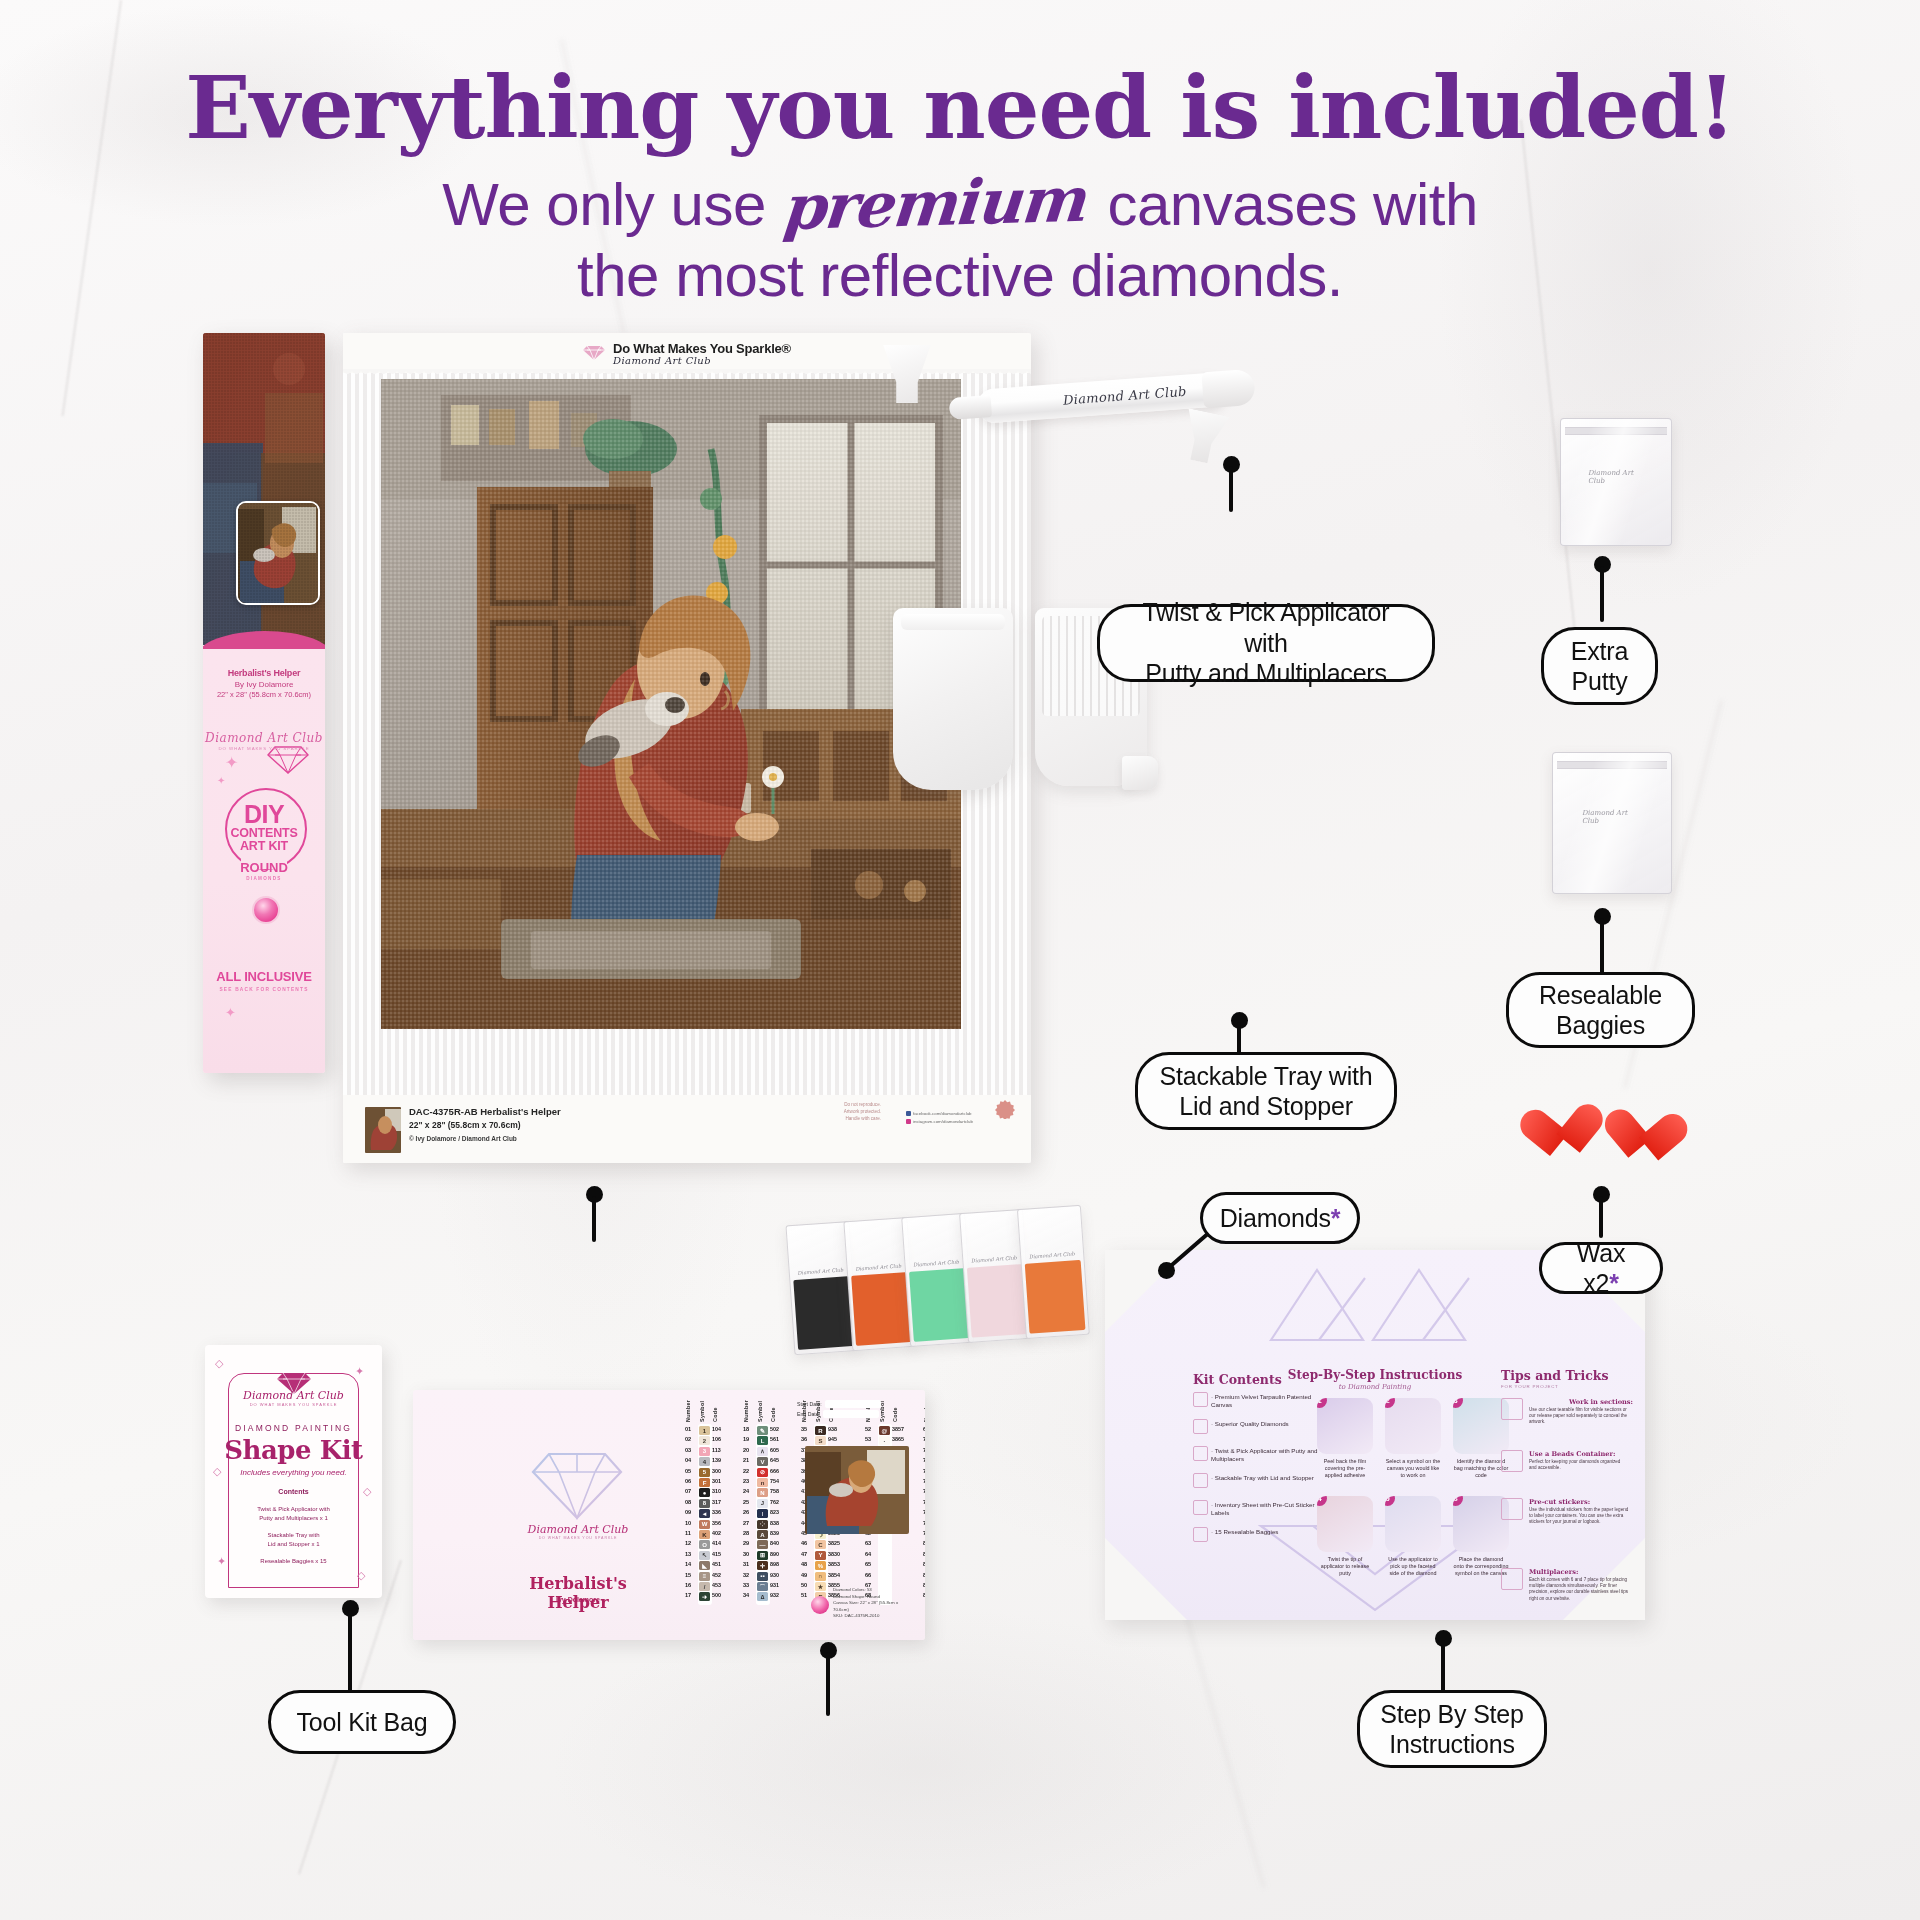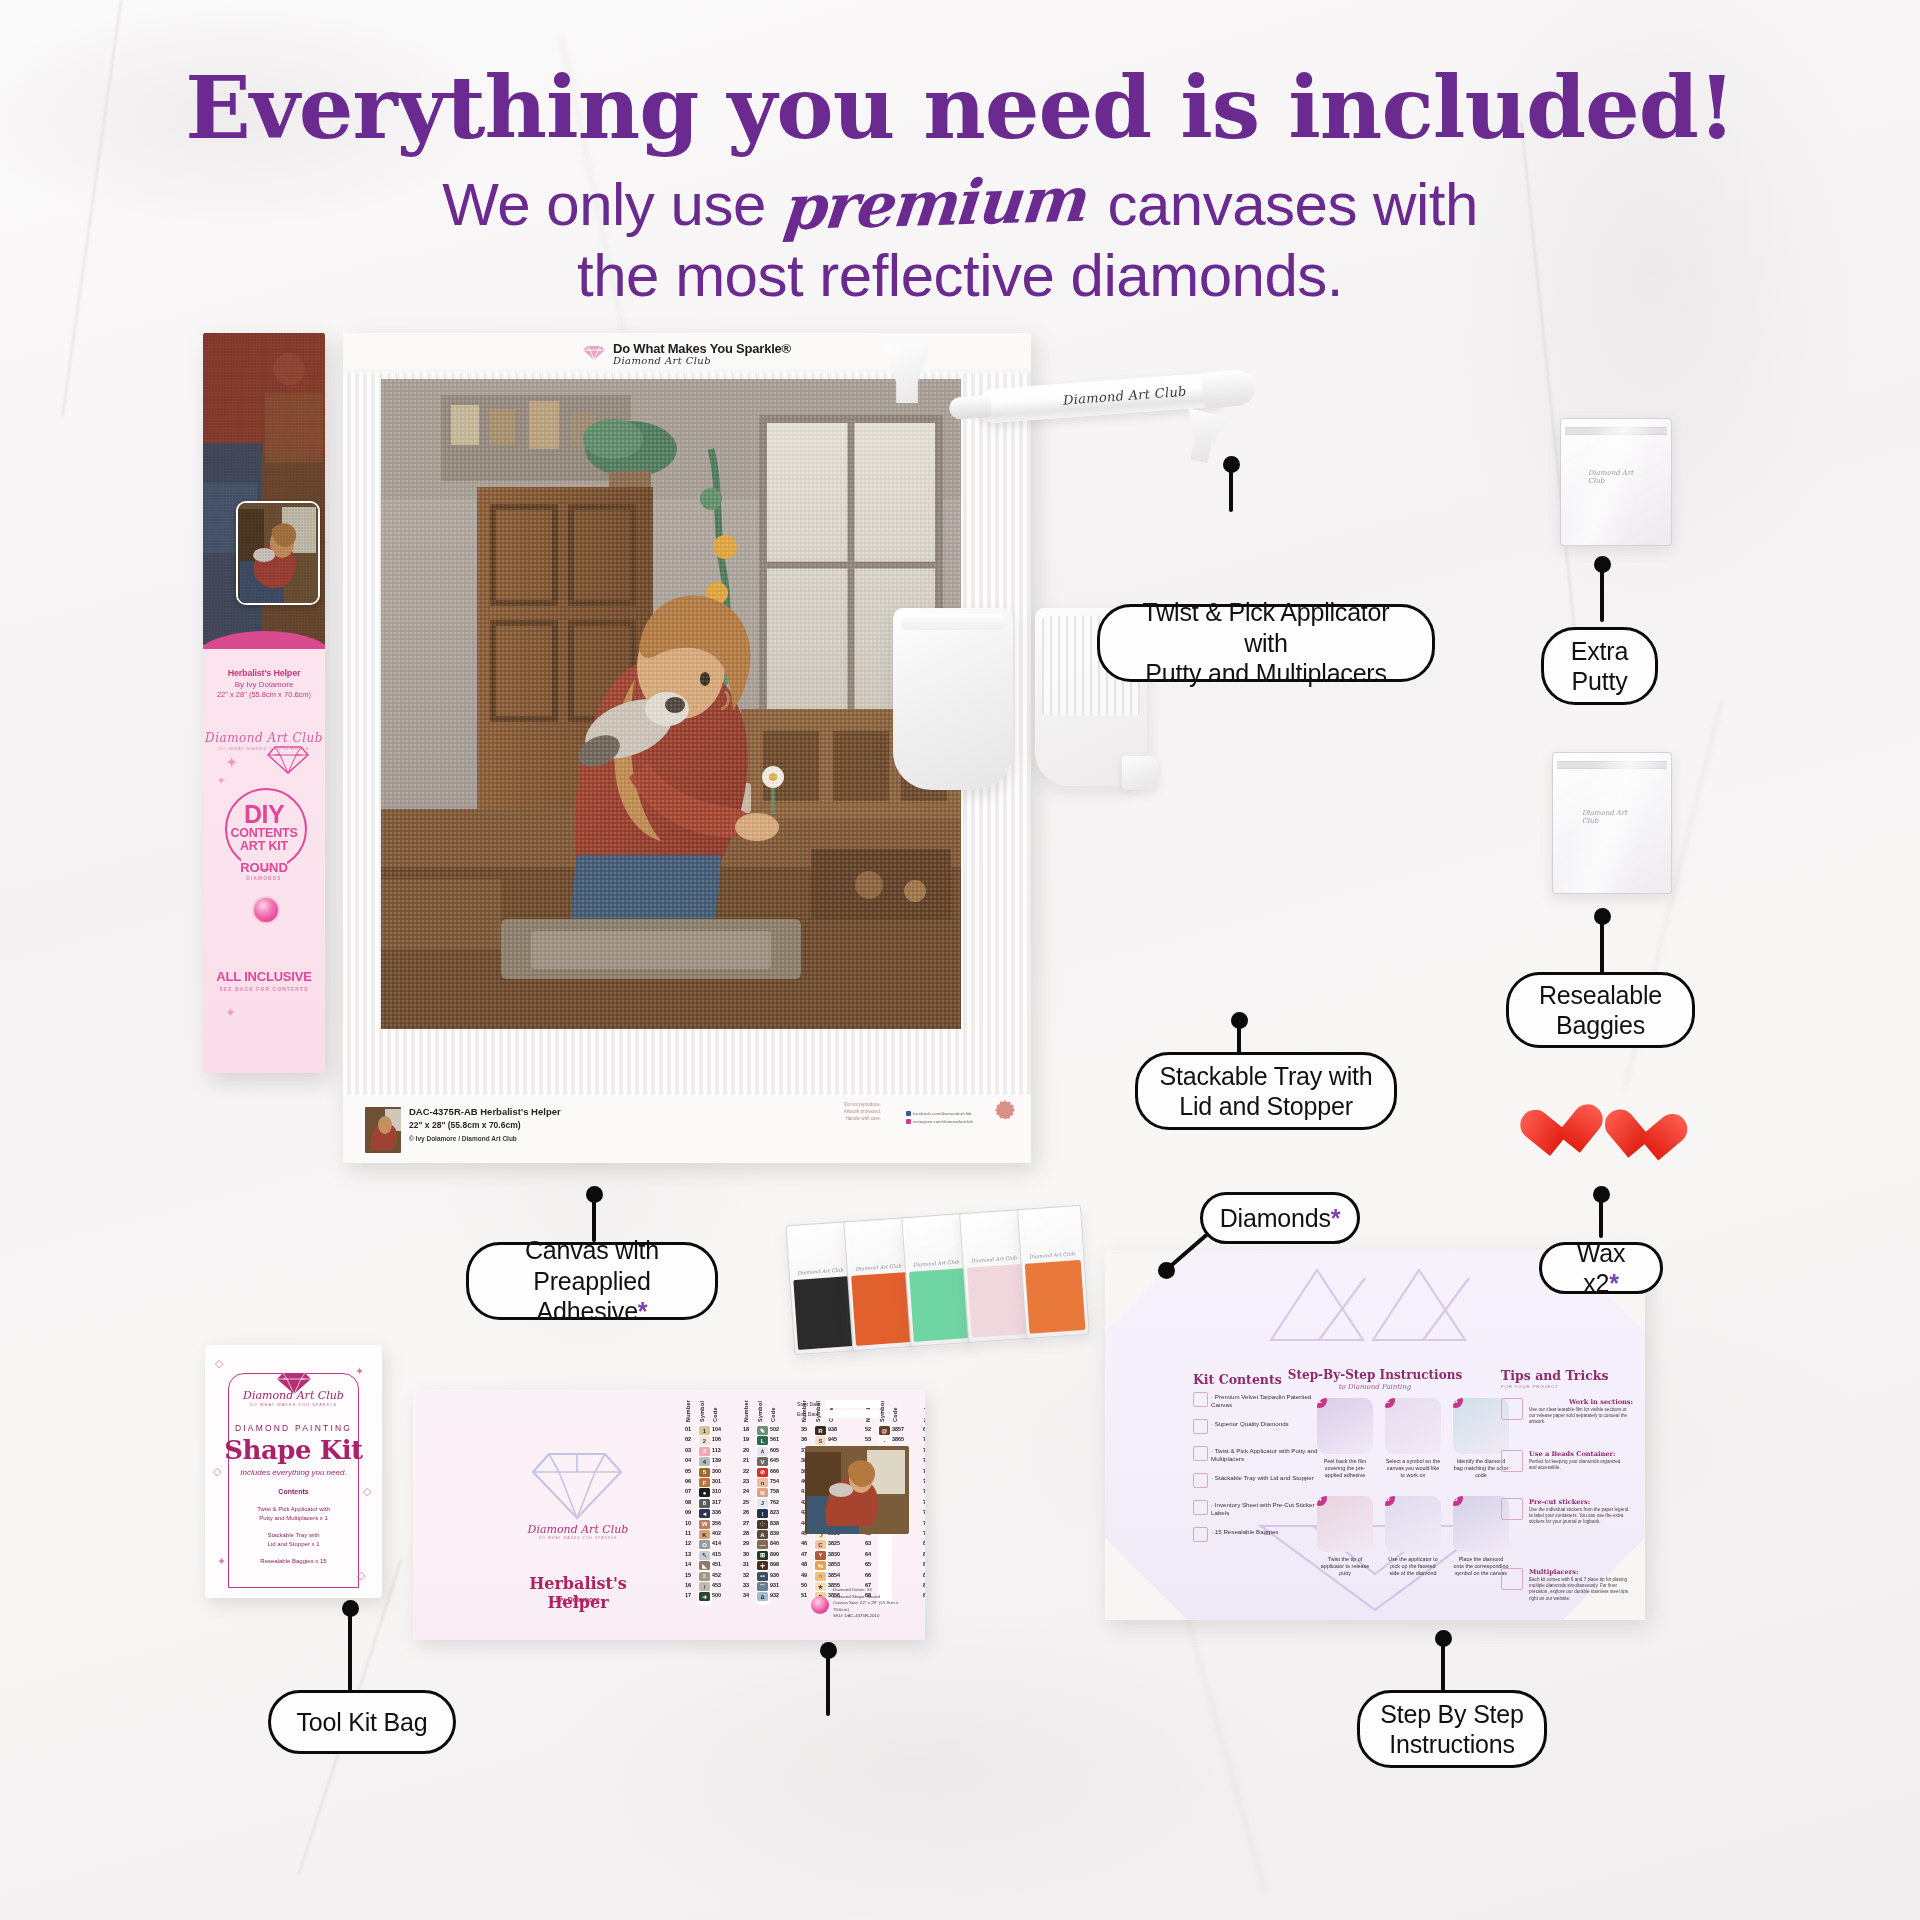--- a/index.html
+++ b/index.html
@@ -1166,9 +1166,6 @@
 
   <div class="dot" style="left:586px;top:1186px;"></div>
   <div class="leader" style="left:594px;top:1194px;width:46px;transform:rotate(90deg);"></div>
-  <div class="callout" style="left:466px;top:1242px;width:252px;height:78px;">
-    <span><span>Canvas with</span><br><span>Preapplied Adhesive</span><span class="ast">*</span></span>
-  </div>
 
   <div class="dot" style="left:1158px;top:1262px;"></div>
   <div class="leader" style="left:1166px;top:1268px;width:62px;transform:rotate(-41deg);"></div>

